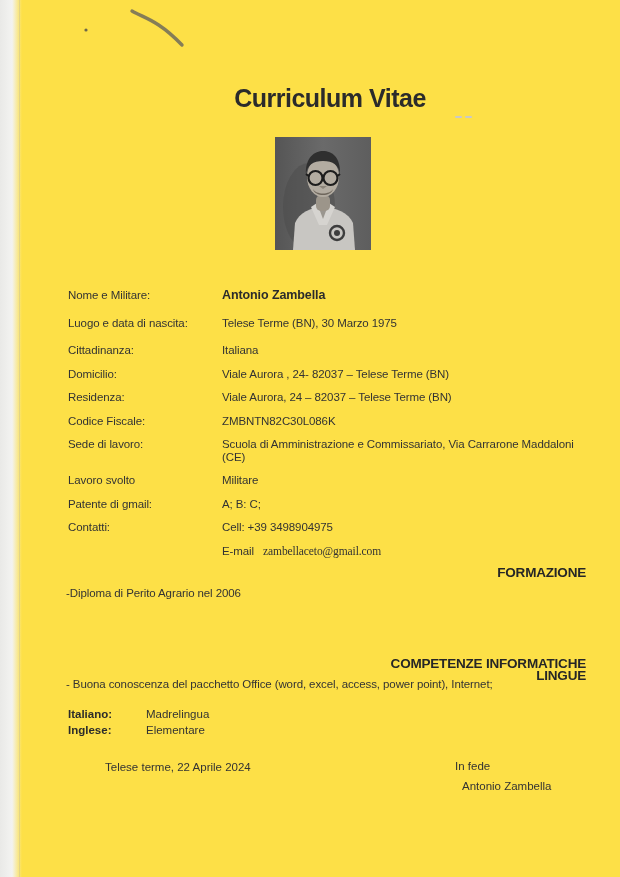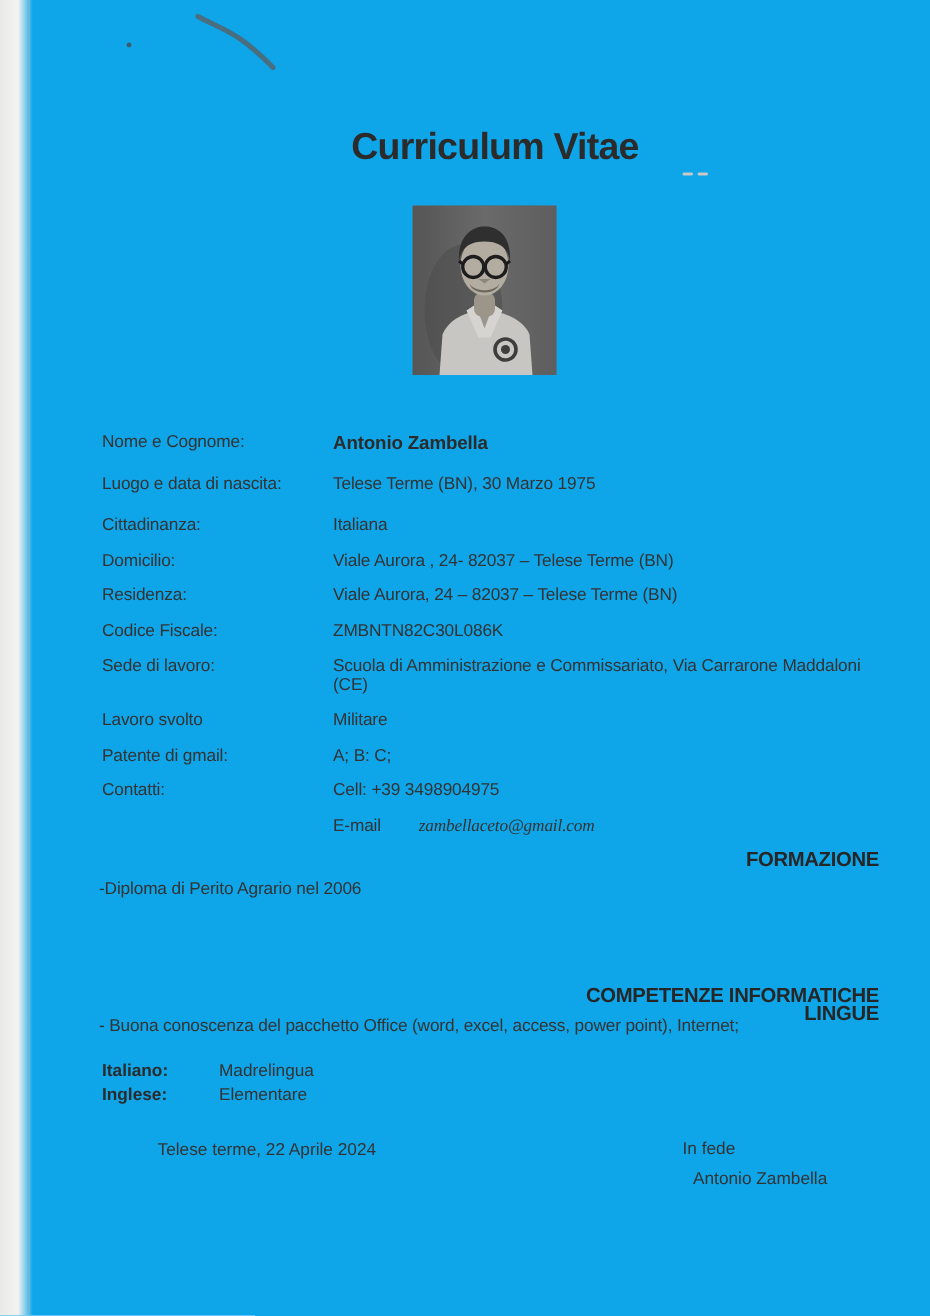--- a/index.html
+++ b/index.html
@@ -11,7 +11,7 @@
     overflow:hidden;
     position:relative;
   }
-  .sheet { position:absolute; inset:0; background:#0ea5e9; }
+  .sheet { position:absolute; inset:0; background:#fde047; }
 
   
   .edge-left {

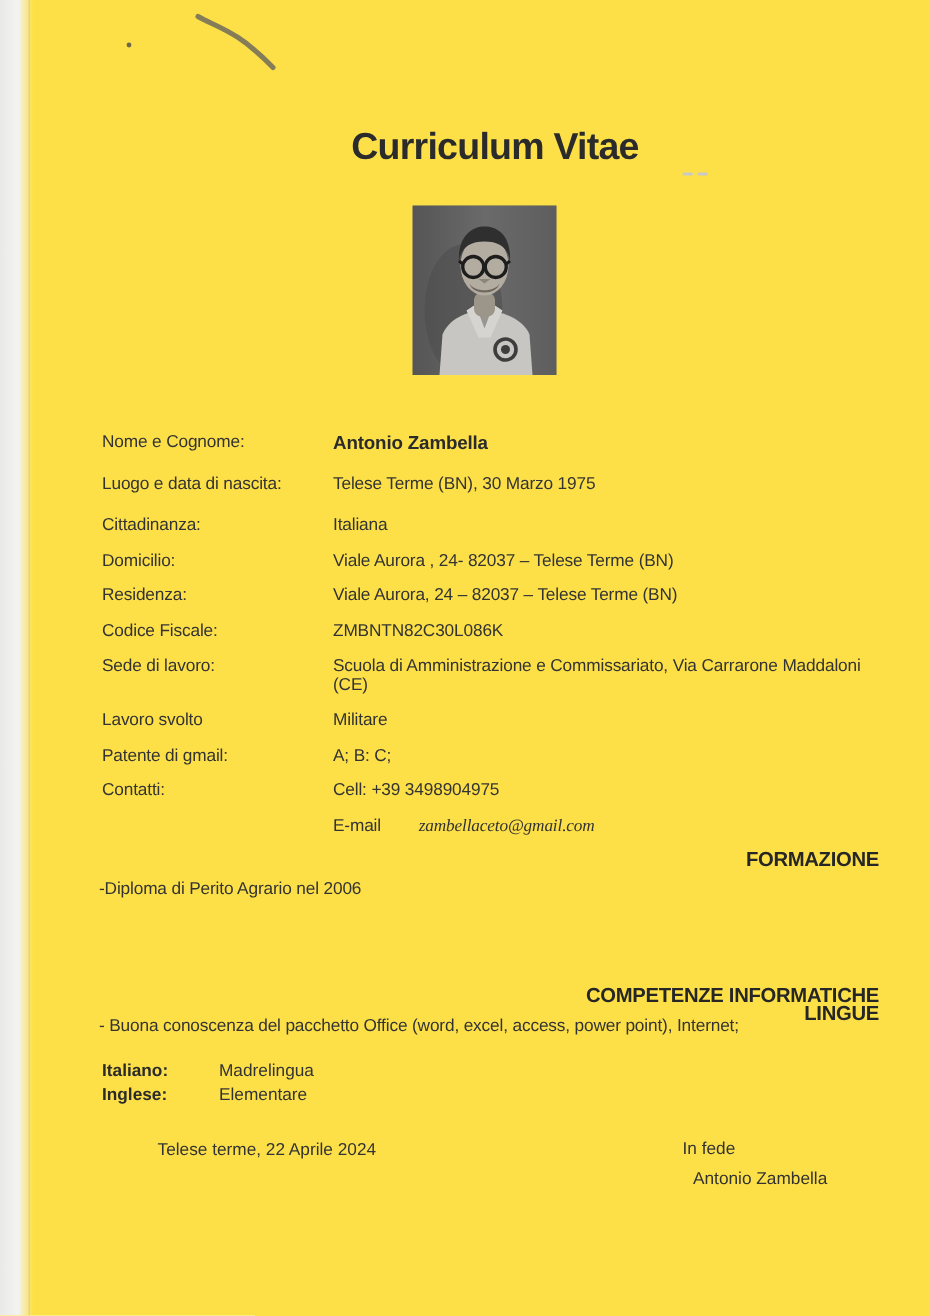--- a/index.html
+++ b/index.html
@@ -132,7 +132,7 @@
 
   <div class="info">
     <div class="info-row sp">
-      <span class="info-label">Nome e Cognome:</span>
+      <span class="info-label">Nome e Militare:</span>
       <span class="info-value bold">Antonio Zambella</span>
     </div>
     <div class="info-row sp">

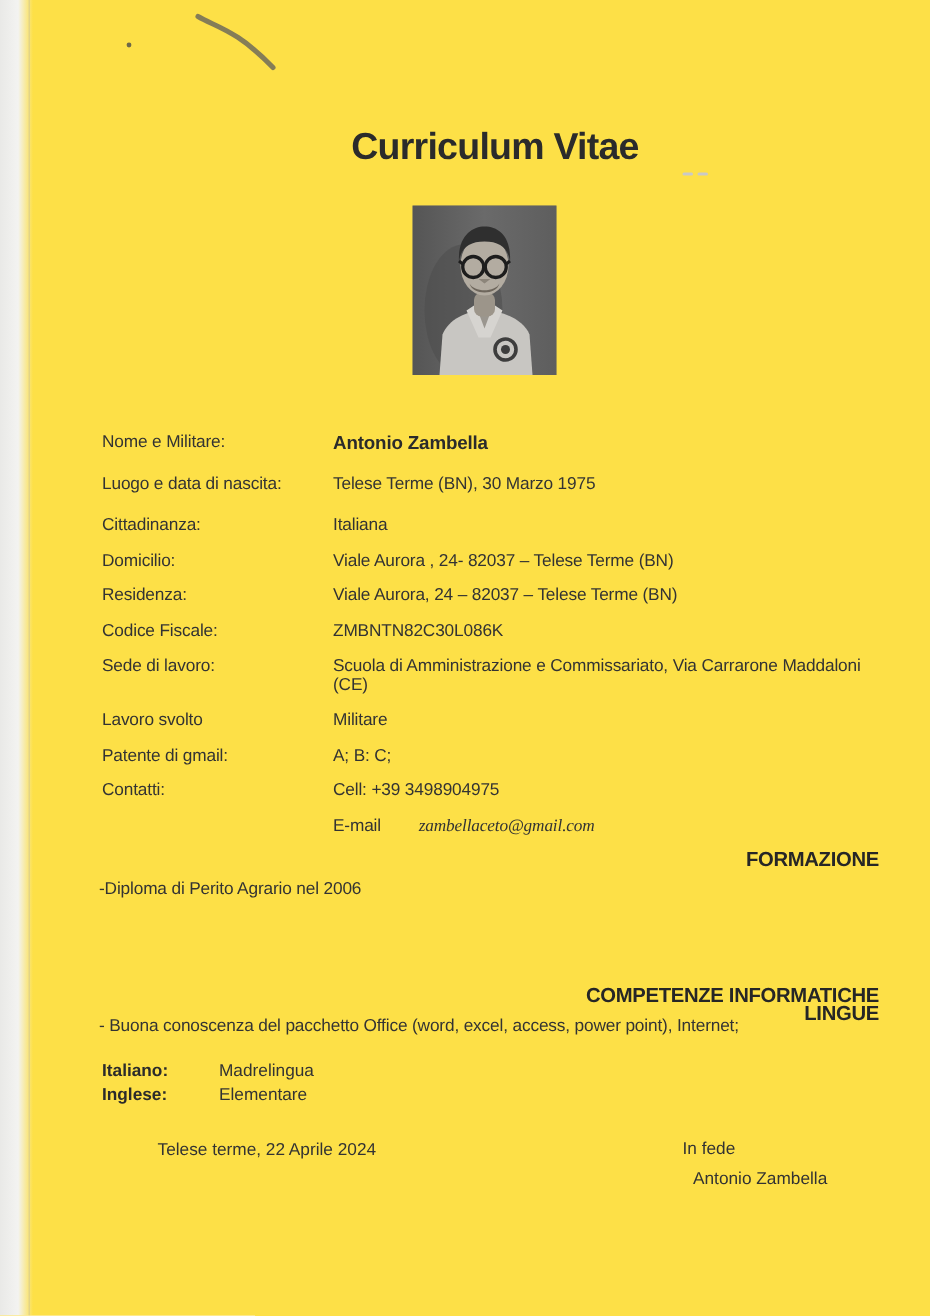--- a/index.html
+++ b/index.html
@@ -51,7 +51,7 @@
   .email-prefix { display:inline-block; }
   .email-addr {
     font-family:"Liberation Serif","DejaVu Serif",serif;
-    margin-left:22px; font-size:11.5px;font-style:italic;
+    margin-left:6px; font-size:11.5px;
   }
 
   .section { position:absolute; left:66px; width:520px; }

